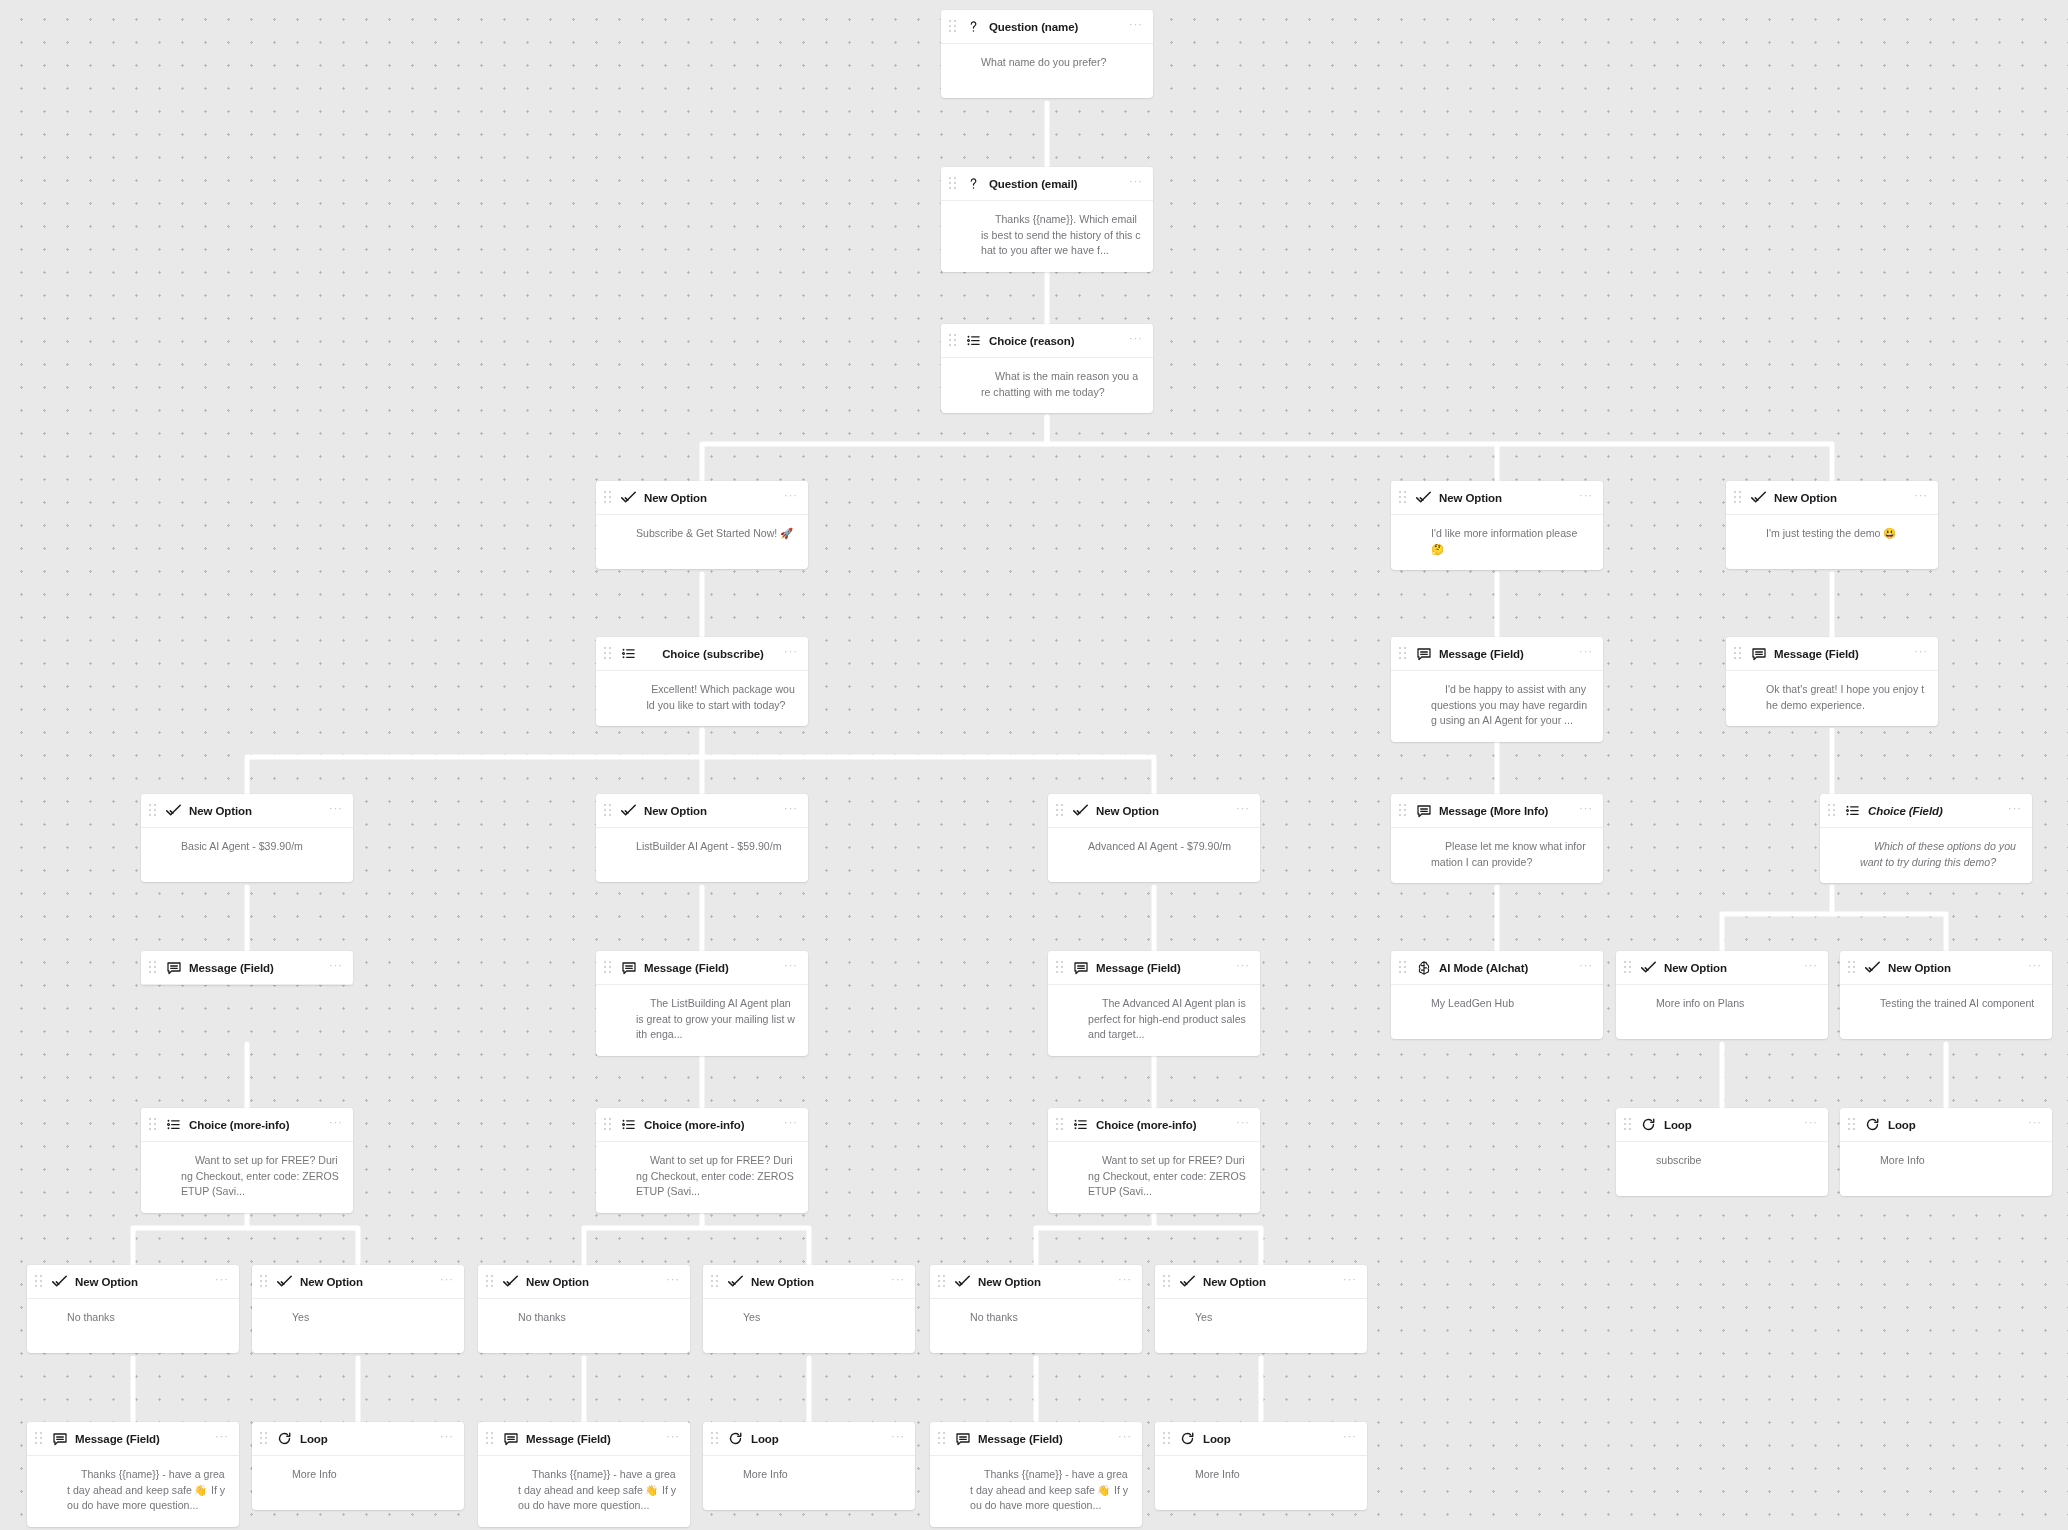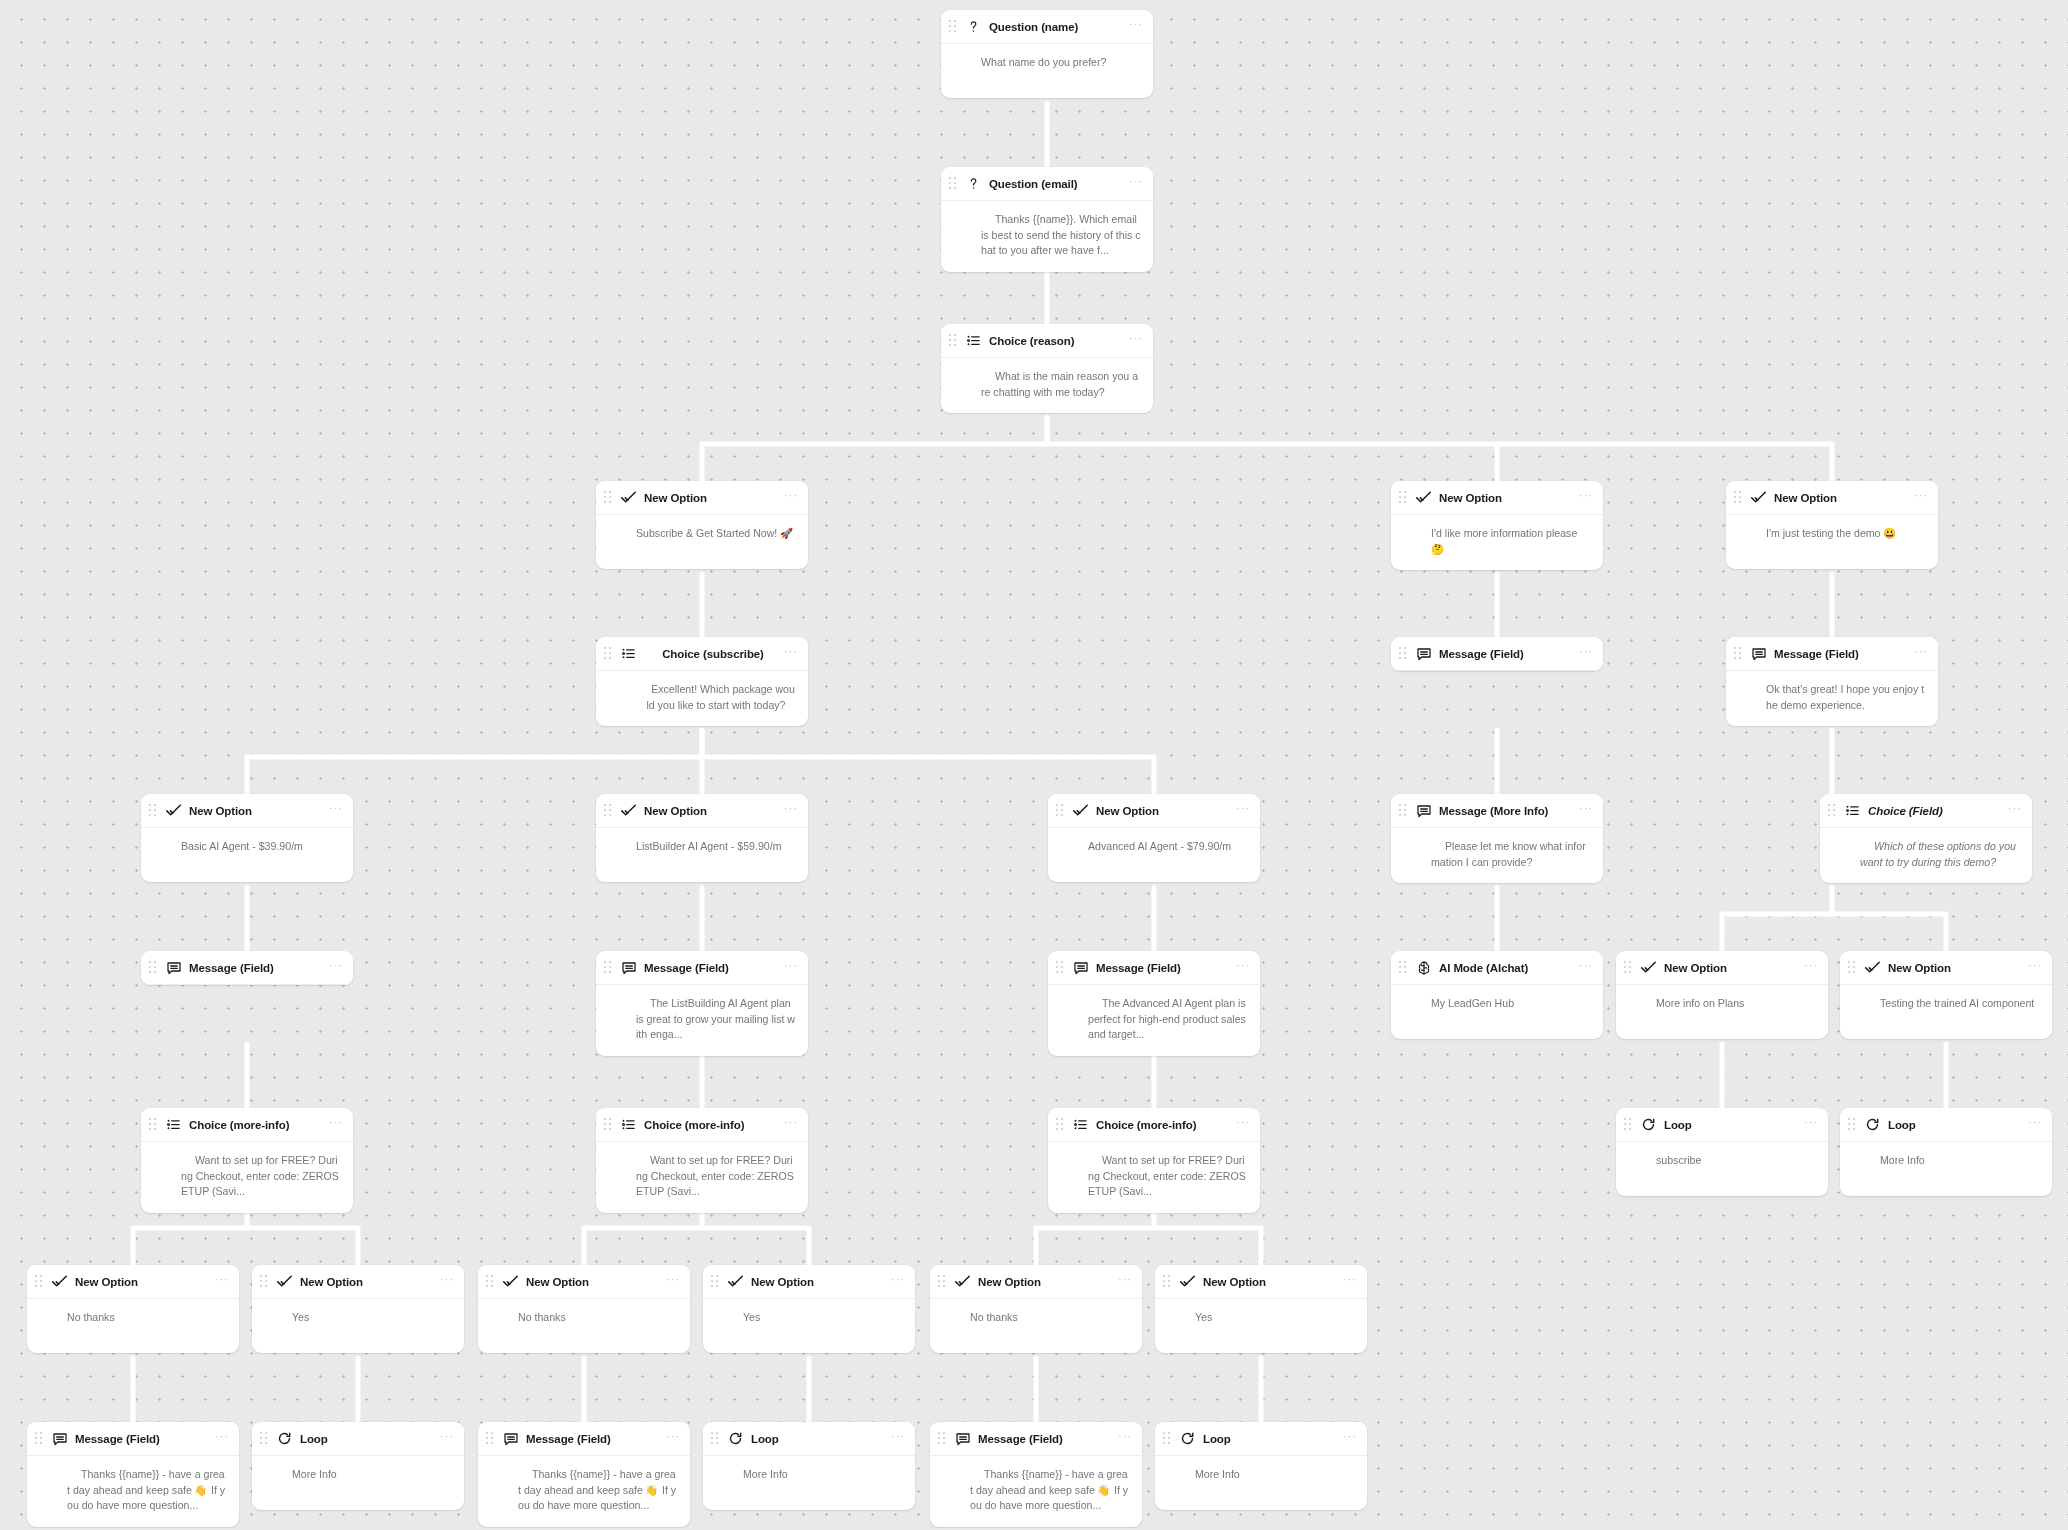--- a/index.html
+++ b/index.html
@@ -35,7 +35,7 @@
     position: absolute;
     width: 212px;
     background: #ffffff;
-    border-radius: 9px;
+    border-radius: 4px;
     box-shadow: 0 1px 2px rgba(0,0,0,0.10), 0 0 0 1px rgba(0,0,0,0.015);
     overflow: hidden;
   }

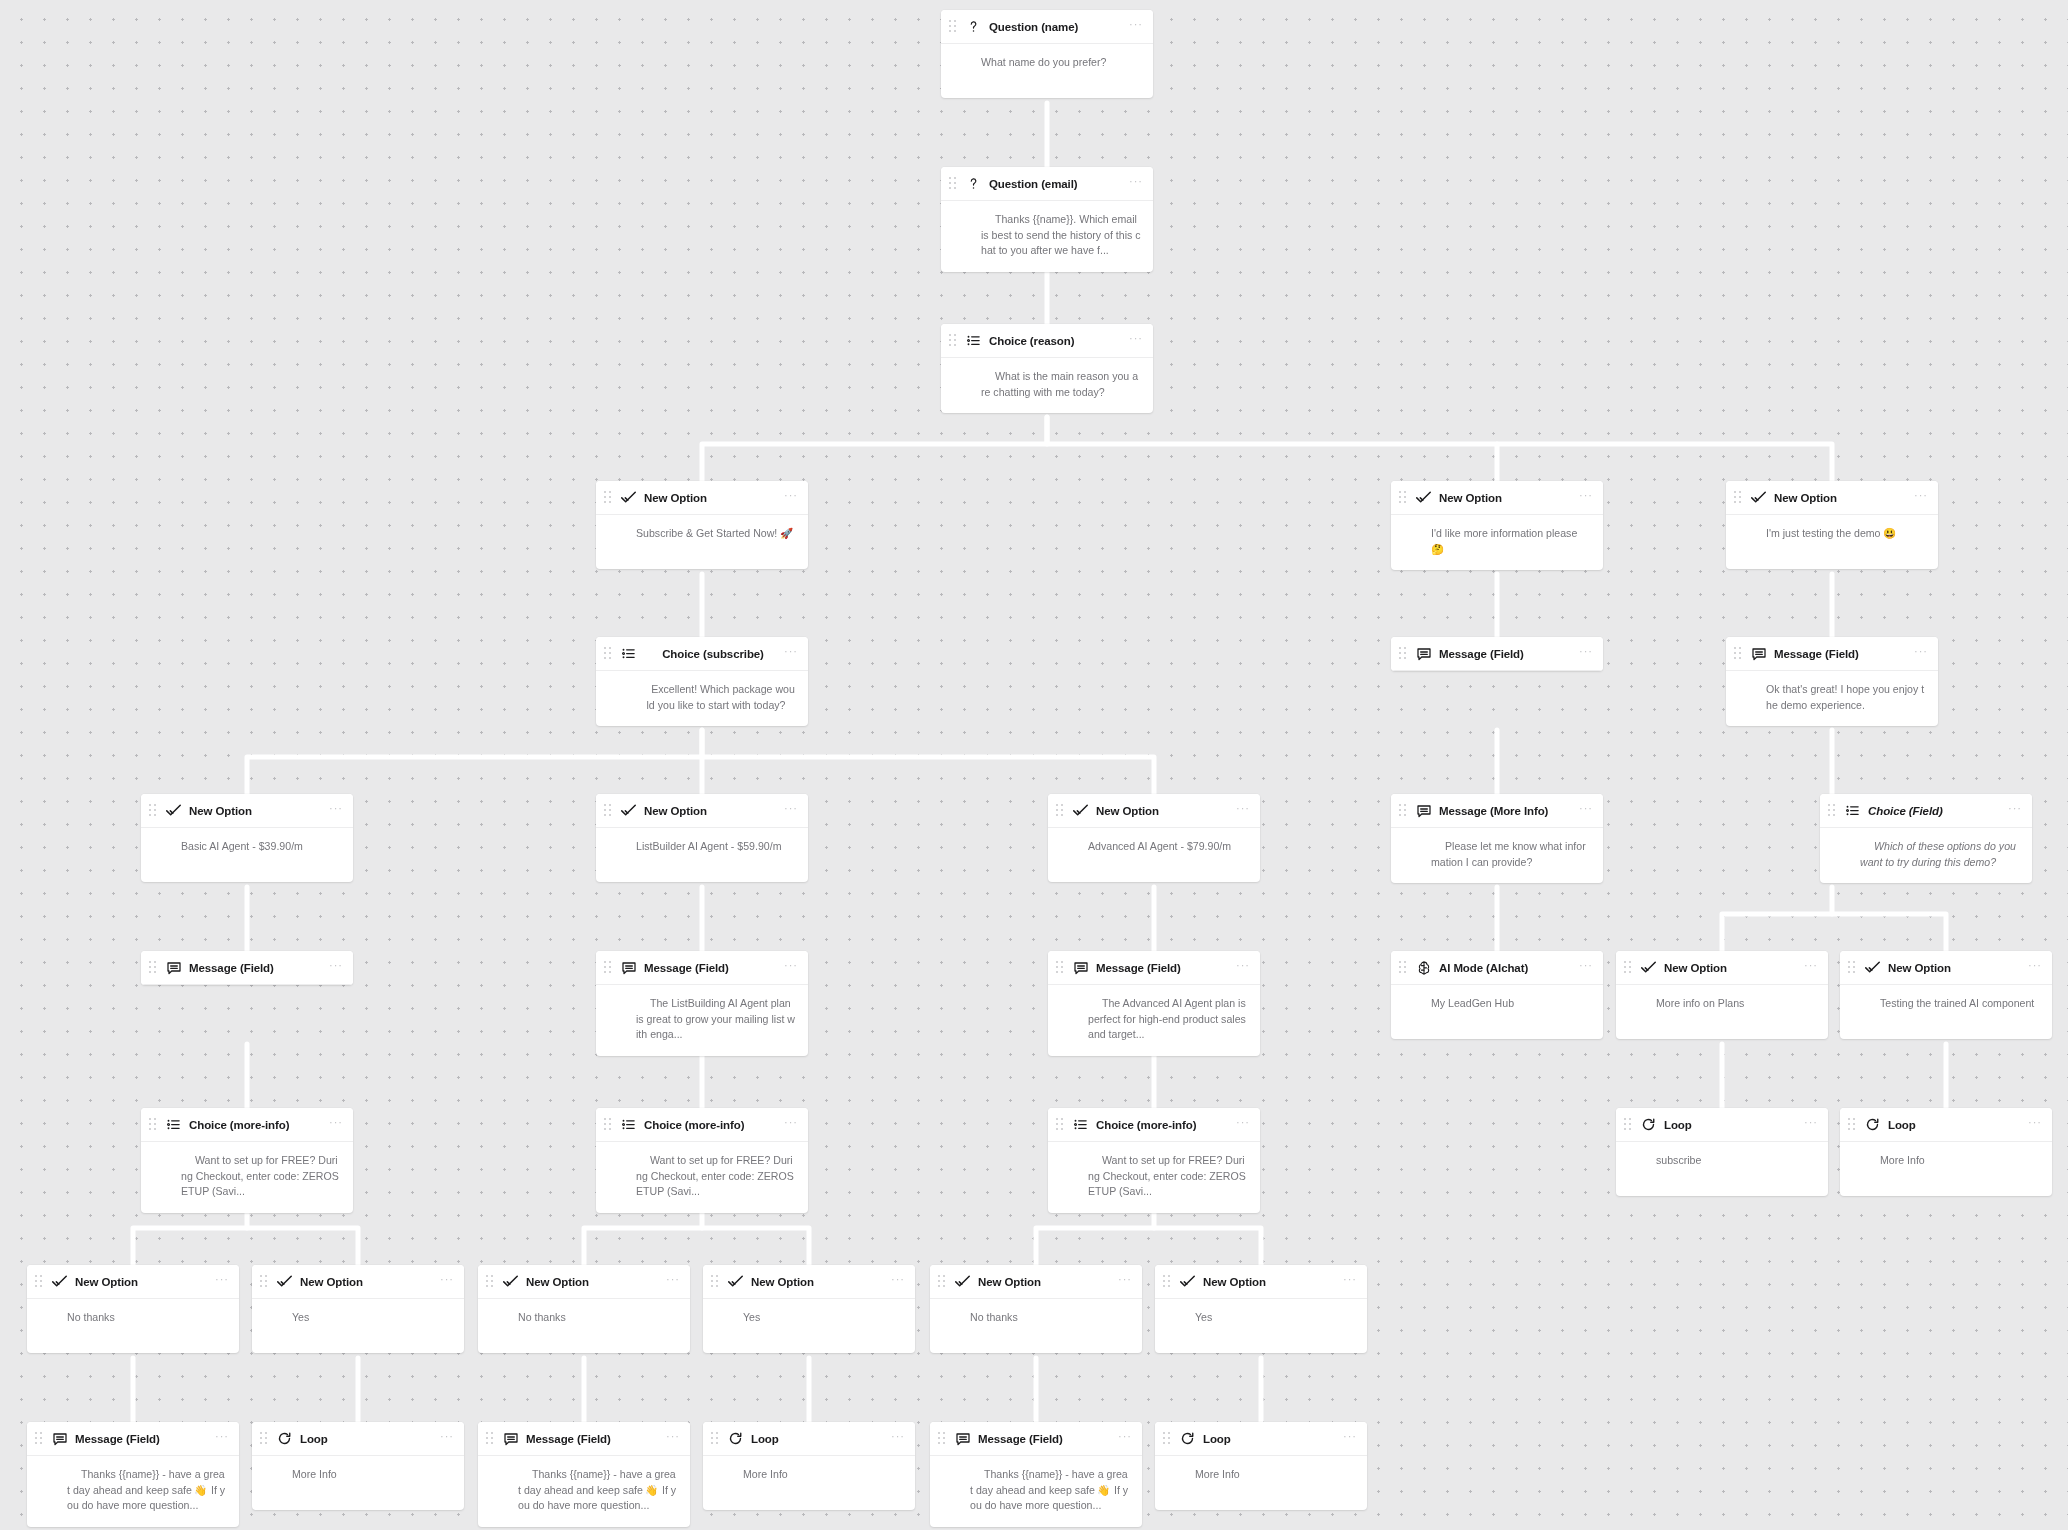--- a/index.html
+++ b/index.html
@@ -332,6 +332,7 @@
         <span class="node-title">Message (Field)</span>
         <span class="node-menu">···</span>
       </div>
+      <div class="node-body indent">I'd be happy to assist with any questions you may have regarding using an AI Agent for your ...</div>
     </div>
     <div class="node" style="left: 1726px; top: 637px;">
       <div class="node-header">

